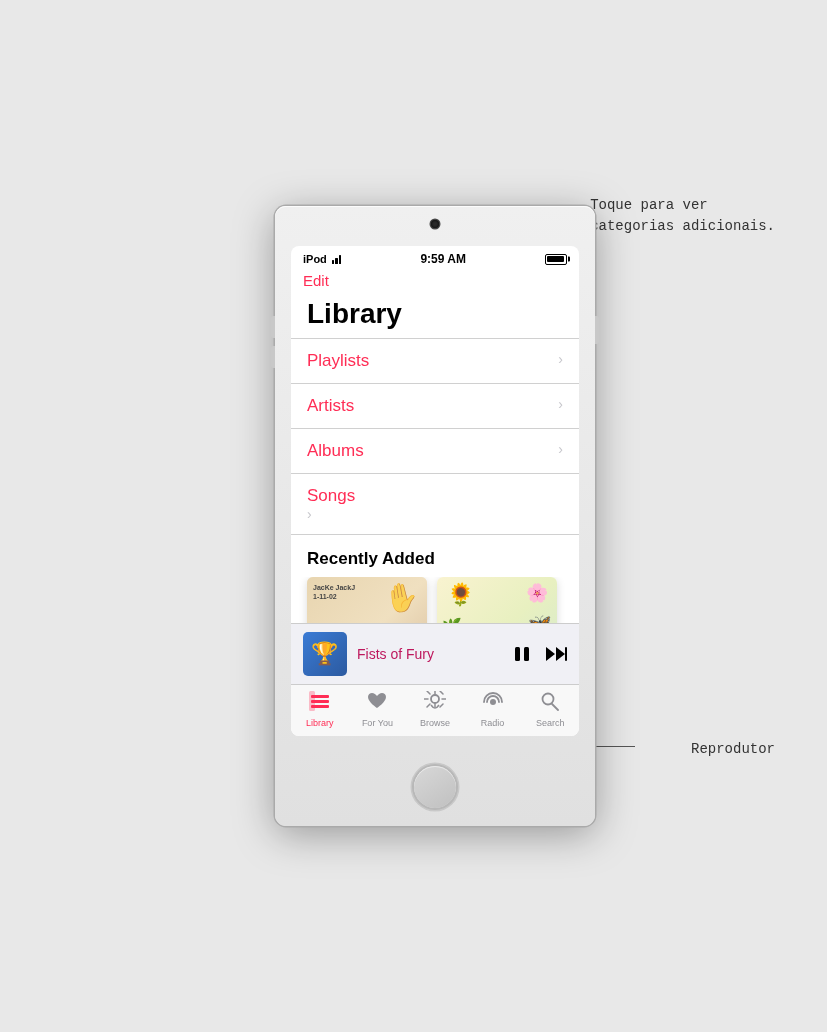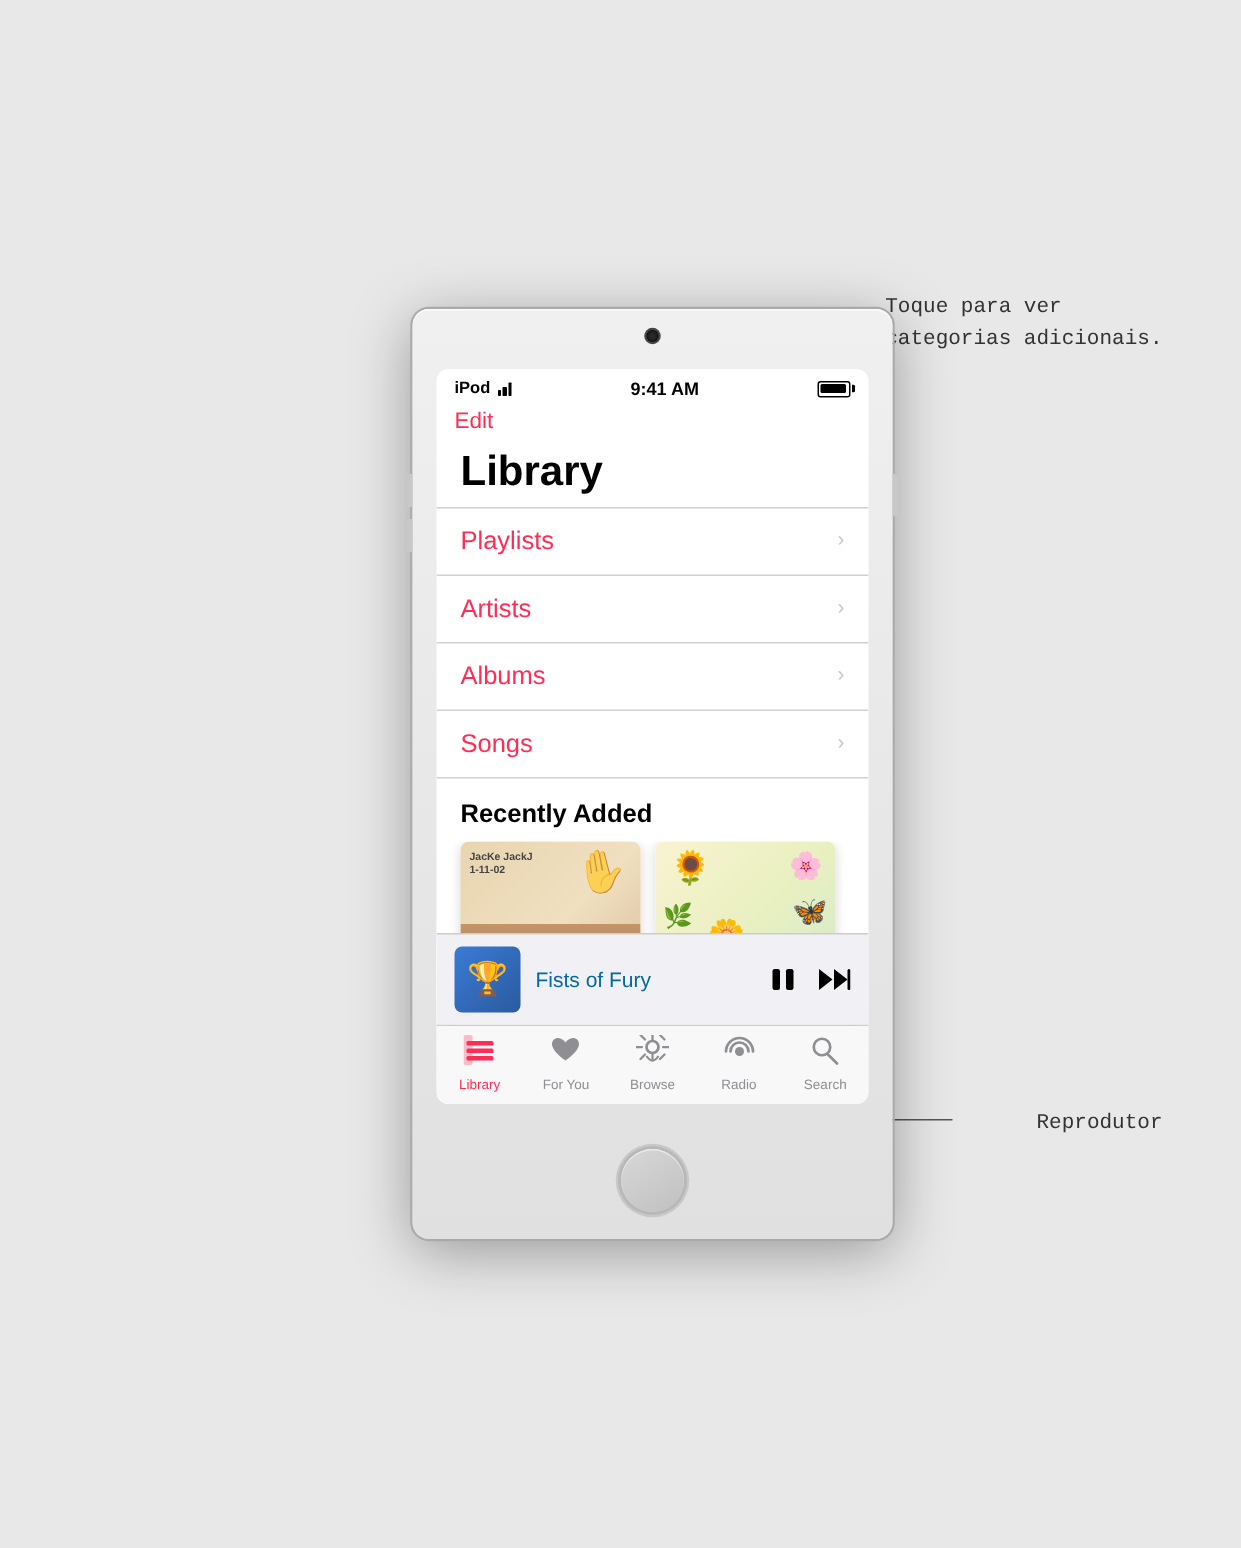--- a/index.html
+++ b/index.html
@@ -421,7 +421,7 @@
             <span style="height:9px;"></span>
           </div>
         </div>
-        <span class="status-time">9:41 AM</span>
+        <span class="status-time">9:59 AM</span>
         <div class="status-right">
           <div class="battery">
             <div class="battery-fill"></div>

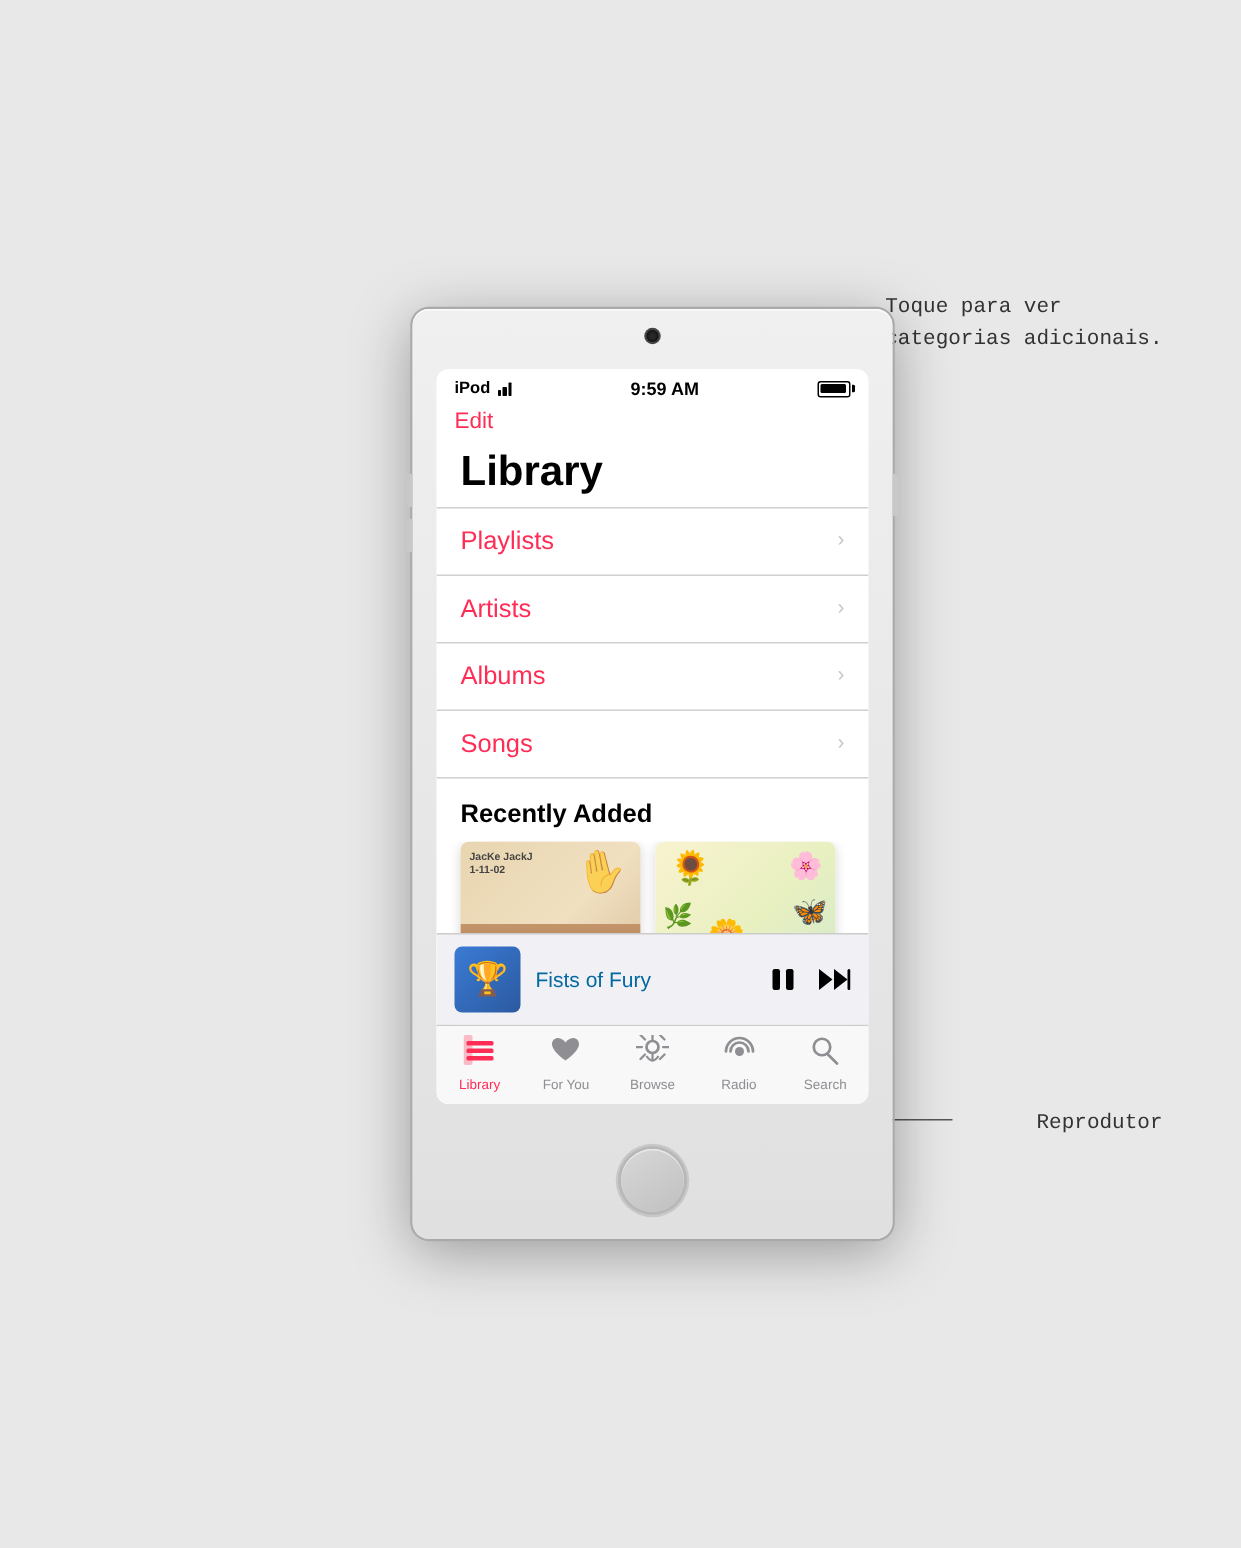--- a/index.html
+++ b/index.html
@@ -161,6 +161,7 @@
     }
     .menu-item:last-child {
       border-bottom: 0.5px solid #d0d0d0;
+      flex-direction: column;
     }
     .menu-item-label {
       color: #ff2d55;

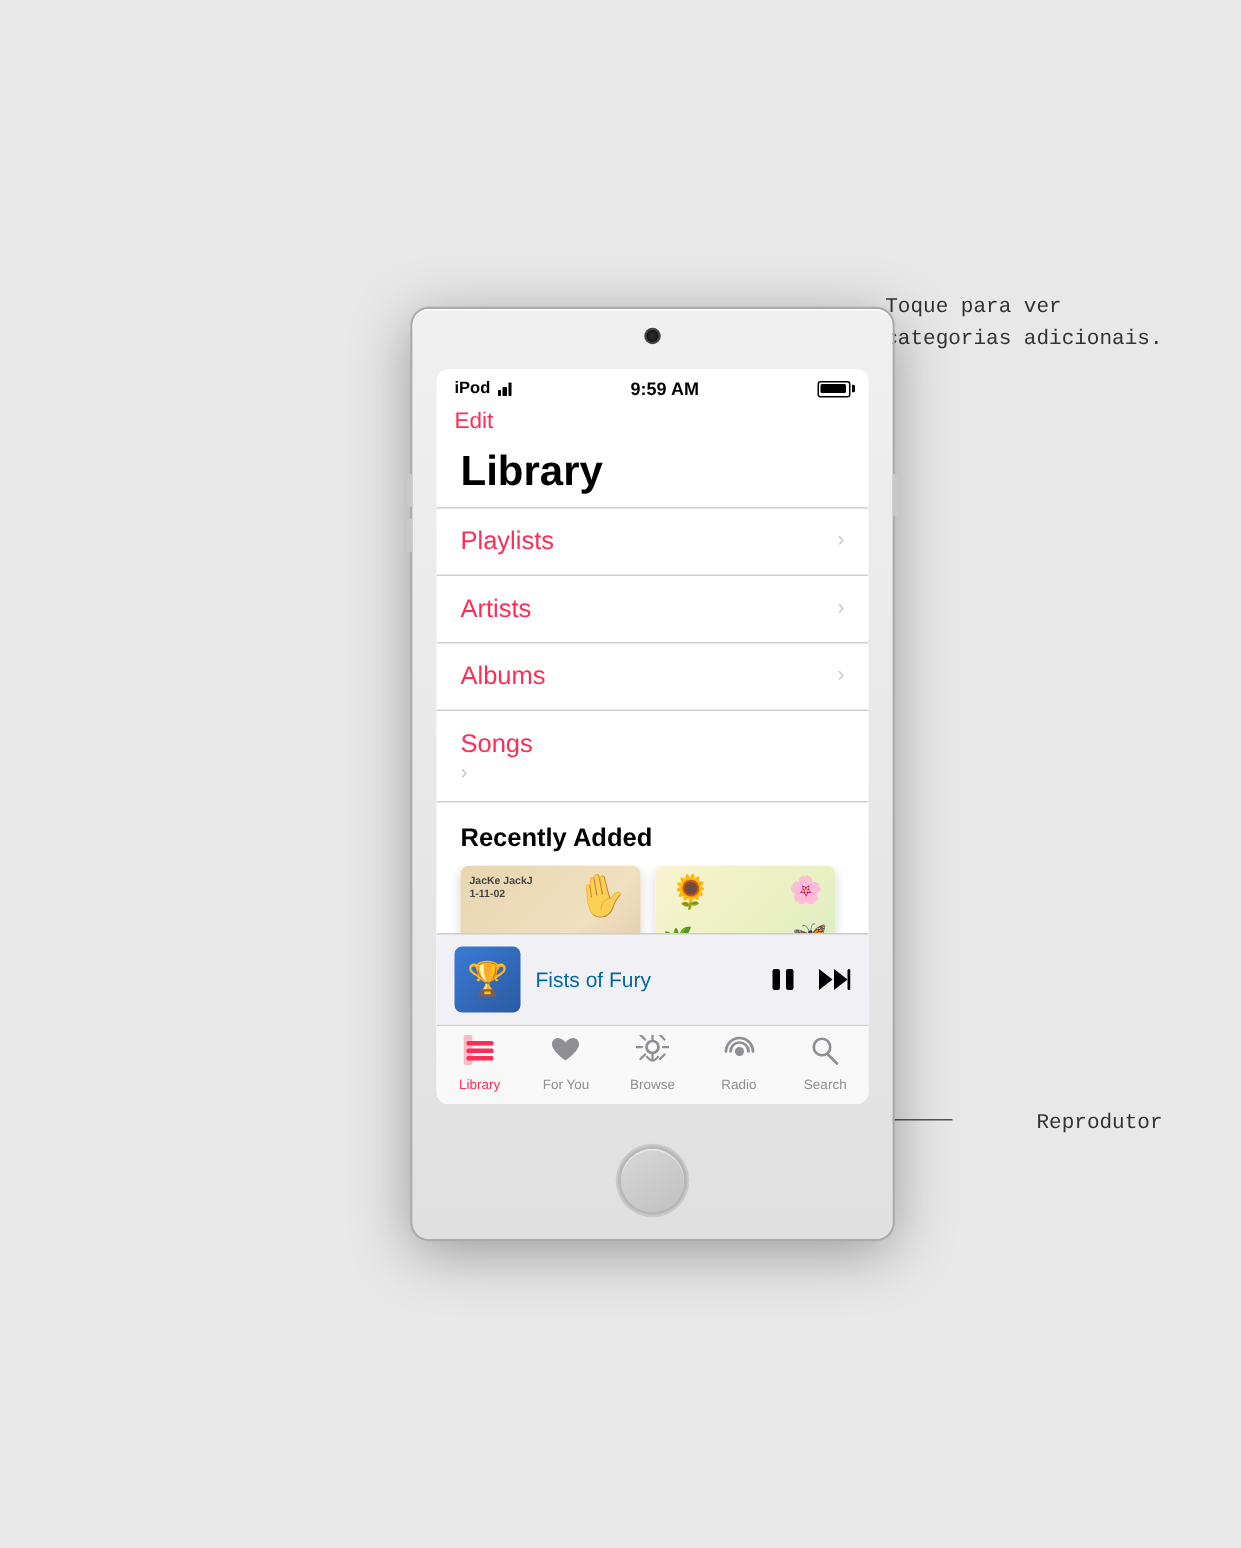--- a/index.html
+++ b/index.html
@@ -280,7 +280,7 @@
       flex: 1;
       font-size: 14px;
       font-weight: 500;
-      color: #0369a1;
+      color: #be185d;
     }
     .np-controls {
       display: flex;

